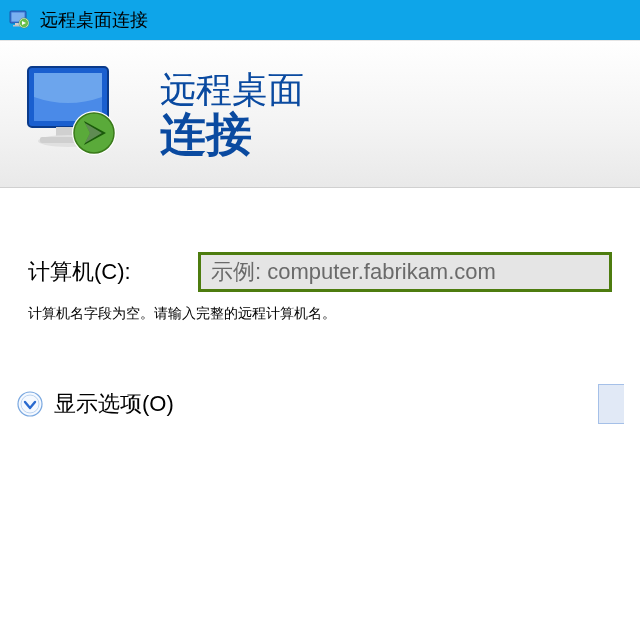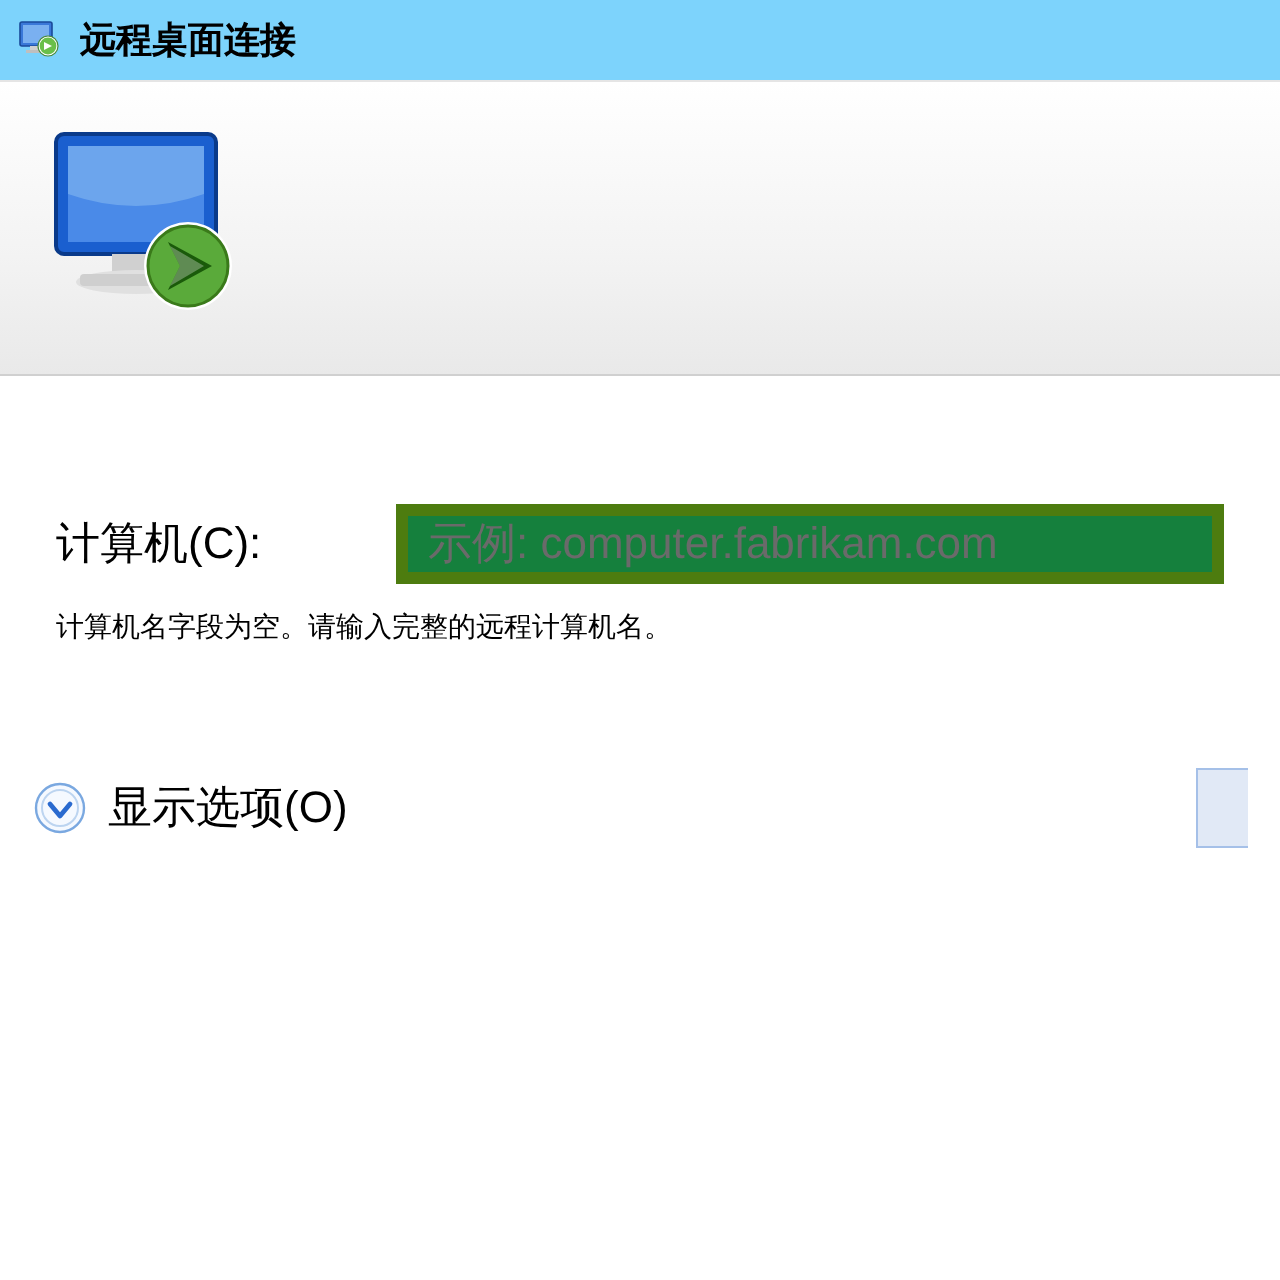--- a/index.html
+++ b/index.html
@@ -14,9 +14,8 @@
     display: flex;
     align-items: center;
     padding: 6px 8px;
-    background: #7dd3fc;
+    background: #0ea5e9;
     height: 40px;
-    font-weight: bold;
   }
   .titlebar-icon {
     width: 24px;

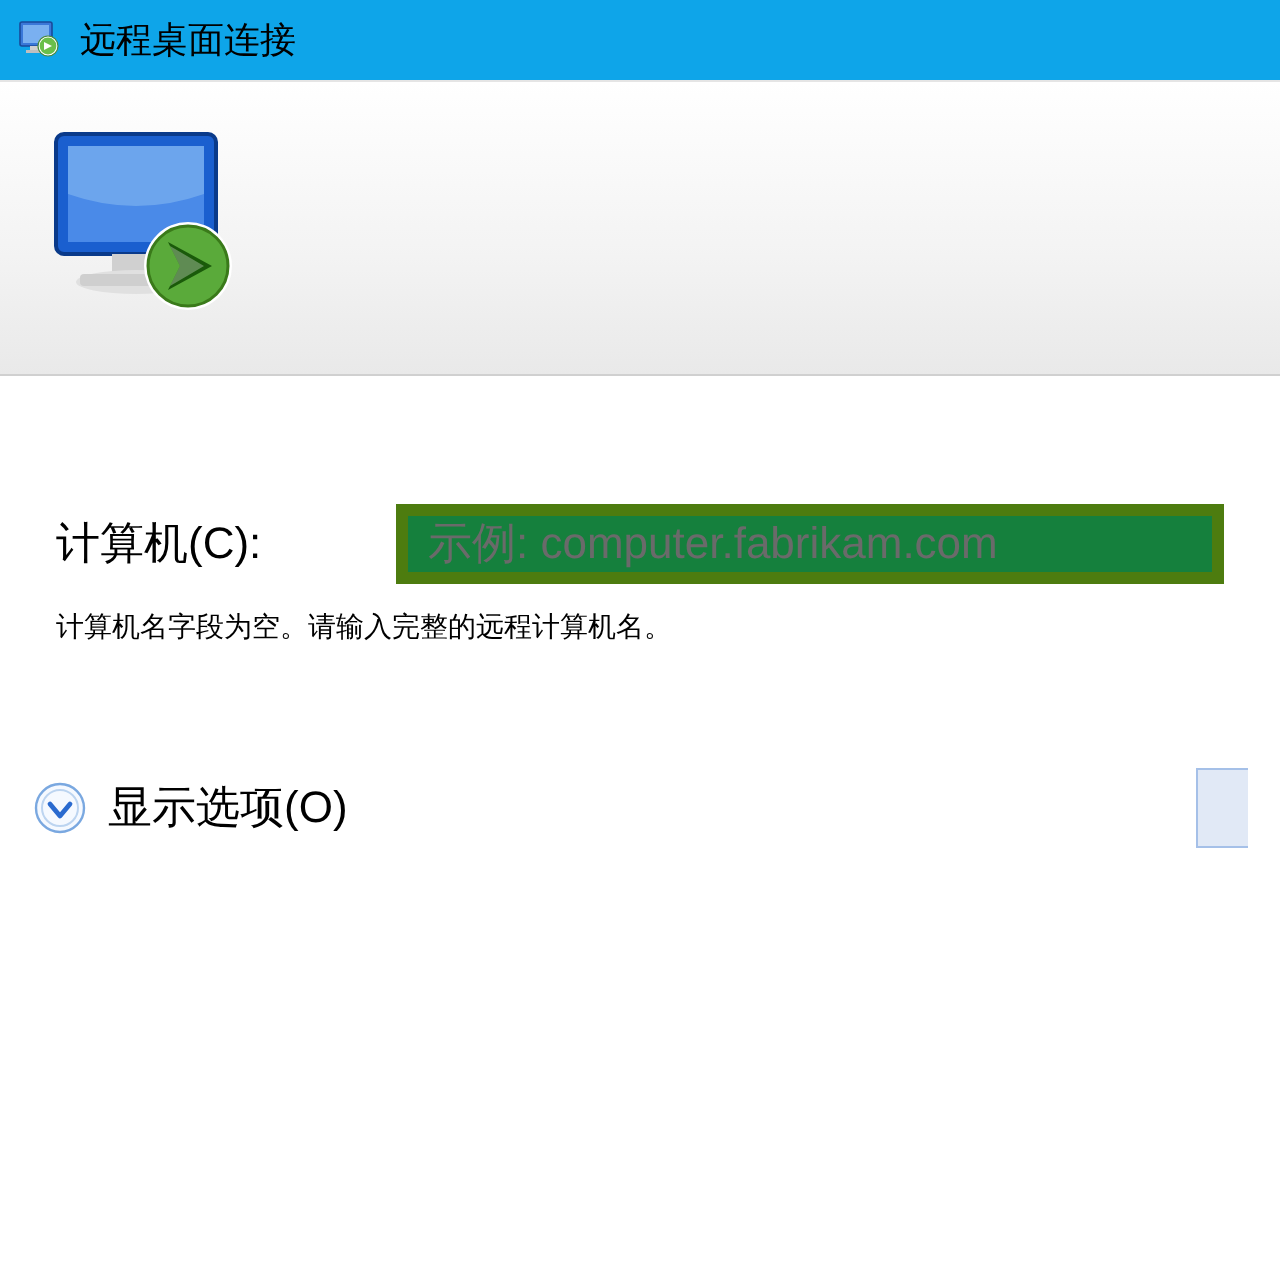--- a/index.html
+++ b/index.html
@@ -156,6 +156,10 @@
       <path d="M63 64 L80 74 L63 84 L68 74 Z" fill="#fff" opacity="0.3"></path>
     </svg>
   </span>
+  <div class="header-titles">
+    <div class="header-line1">远程桌面</div>
+    <div class="header-line2">连接</div>
+  </div>
 </div>
 
 <div class="body-area">

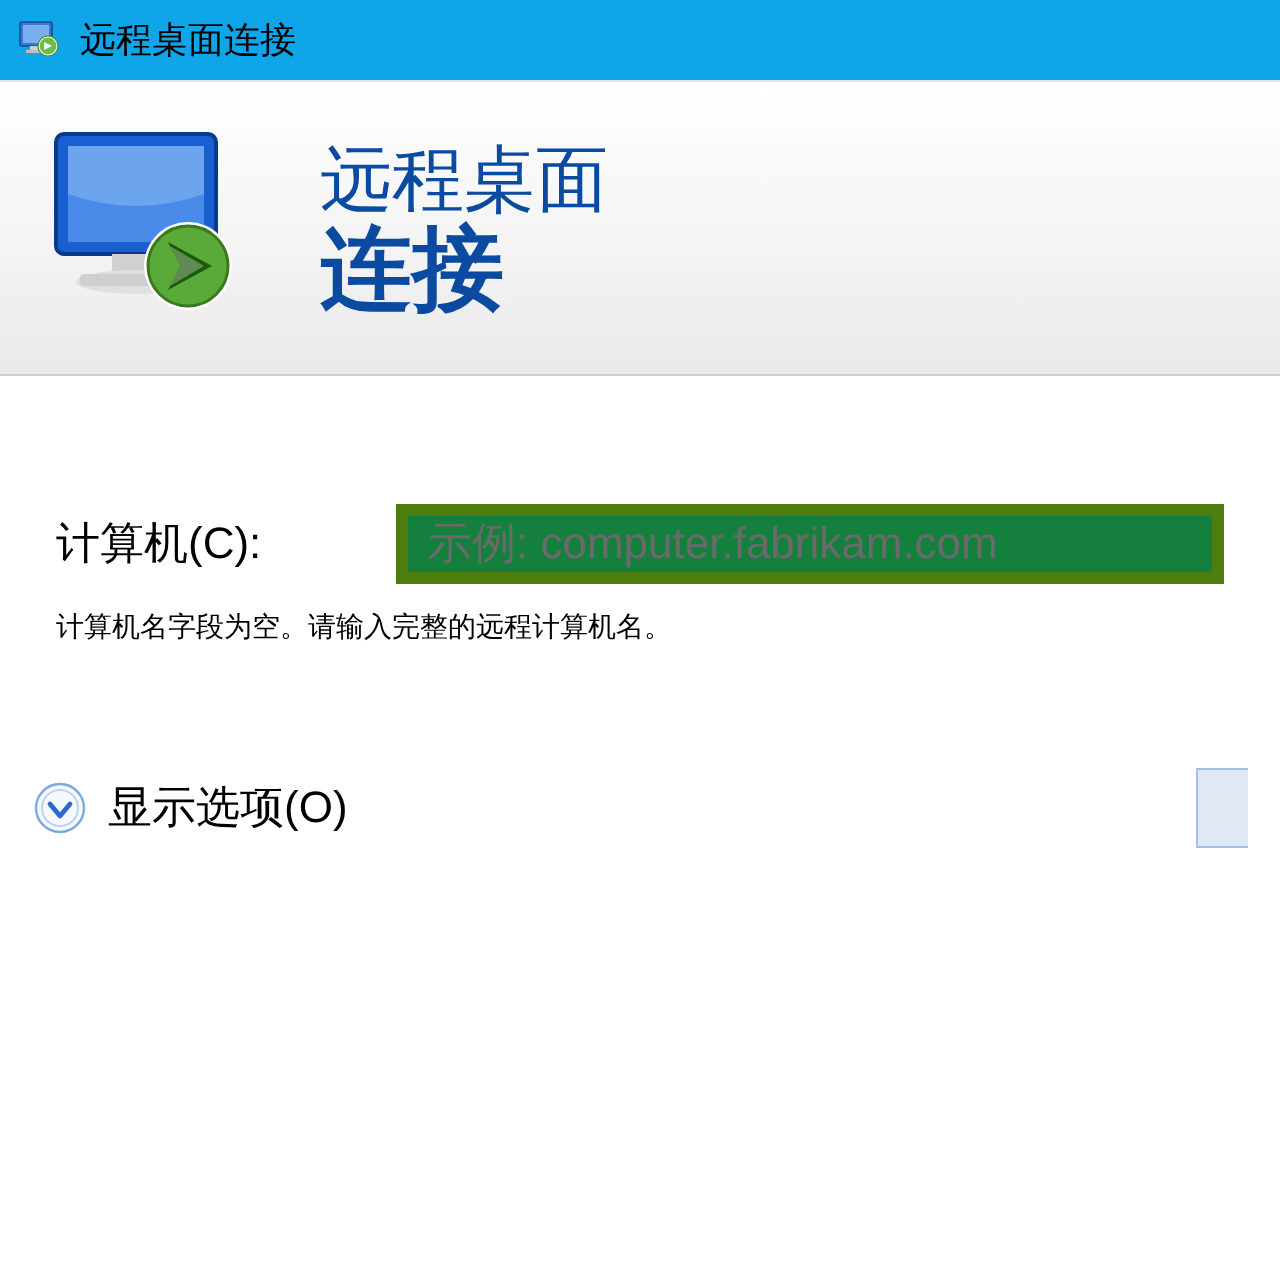--- a/index.html
+++ b/index.html
@@ -77,13 +77,13 @@
   .computer-input {
     flex: 1;
     height: 40px;
-    border: 6px solid #4d7c0f;
+    border: 3px solid #4d7c0f;
     padding: 4px 10px;
     font-size: 22px;
     font-family: inherit;
     color: #000;
     outline: none;
-    background: #15803d;
+    background: #e5e5e5;
   }
   .computer-input::placeholder {
     color: #6a6a6a;

